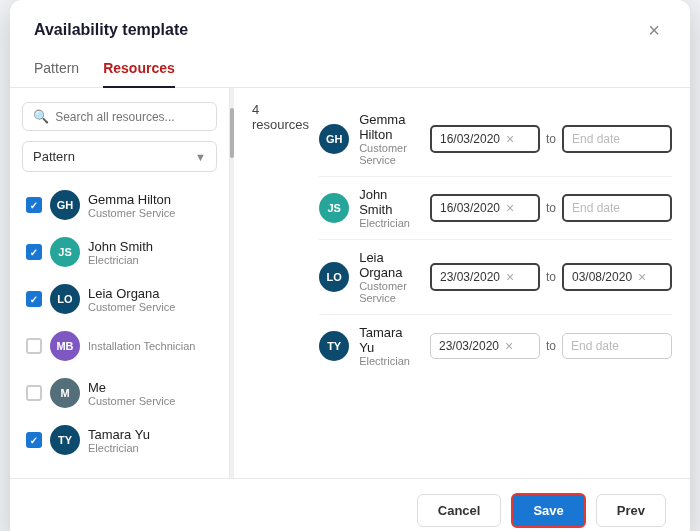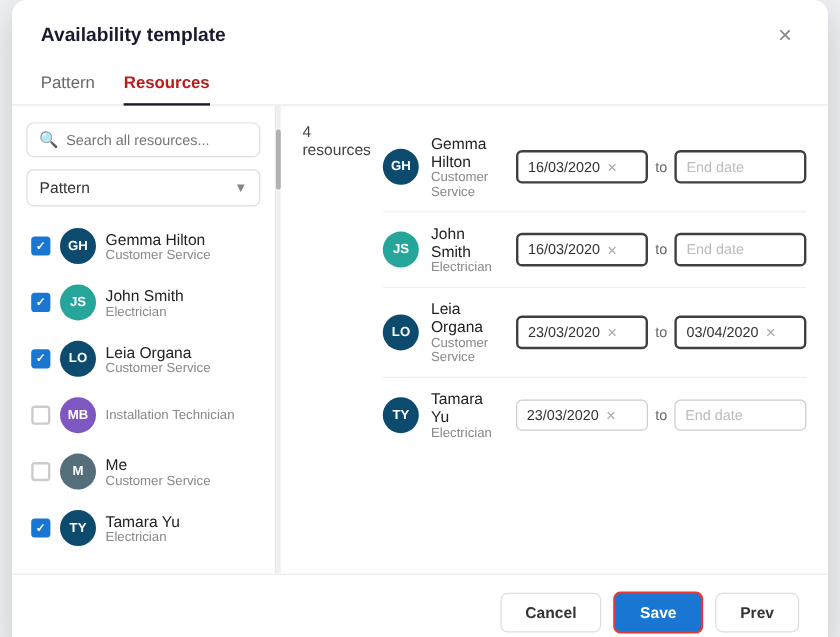--- a/index.html
+++ b/index.html
@@ -389,7 +389,7 @@
               </div>
               <span class="to-label">to</span>
               <div class="date-input highlighted">
-                <span class="date-value">03/04/2020</span>
+                <span class="date-value">03/08/2020</span>
                 <span class="date-clear">×</span>
               </div>
             </div>

